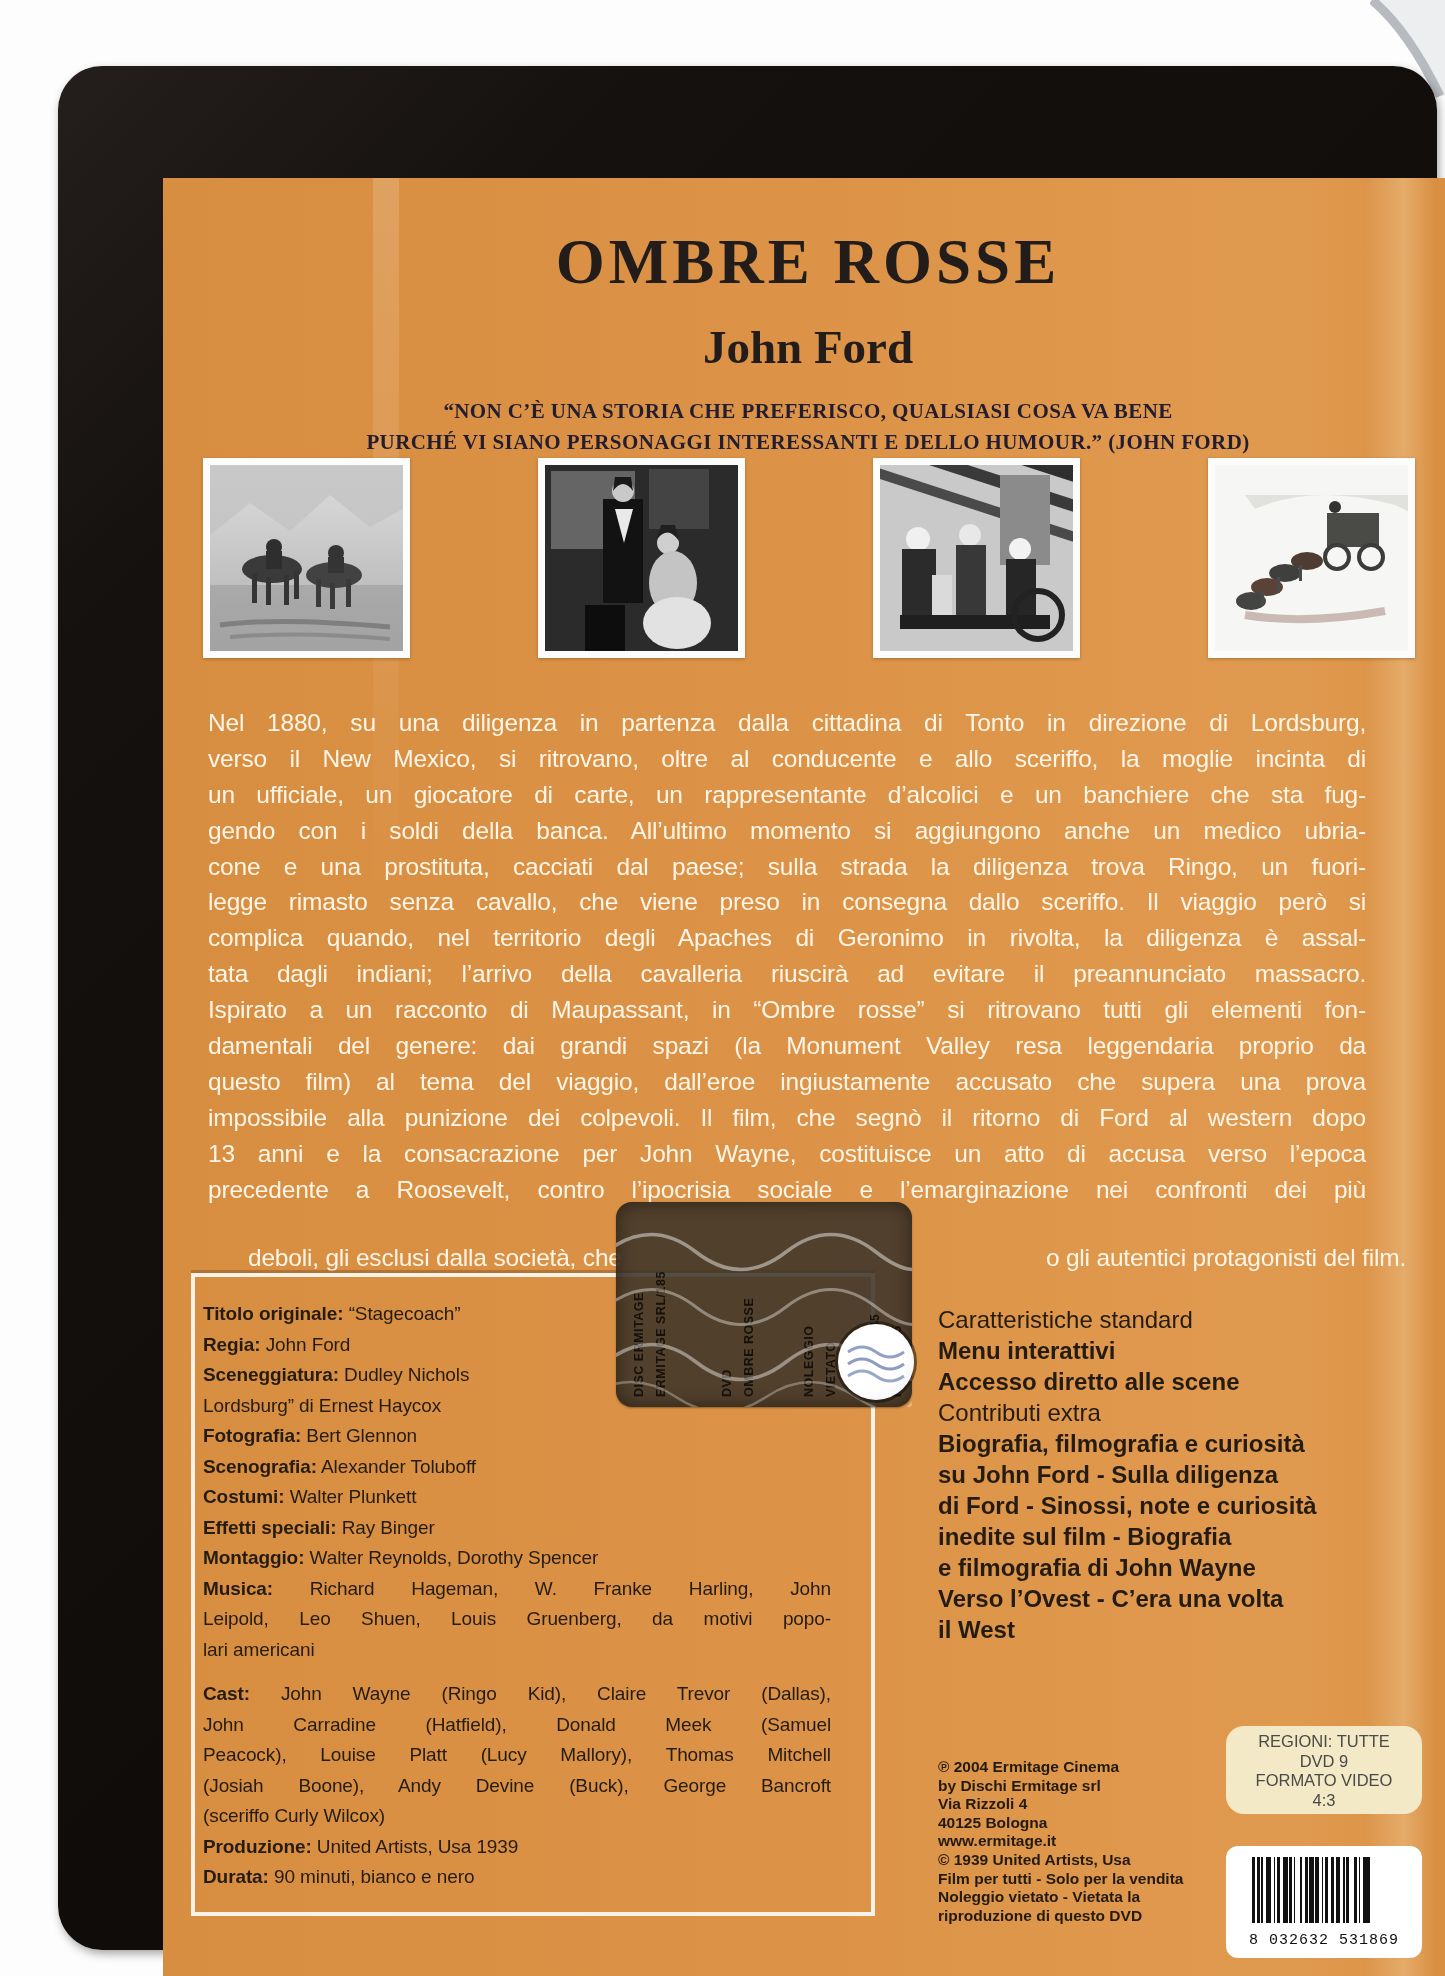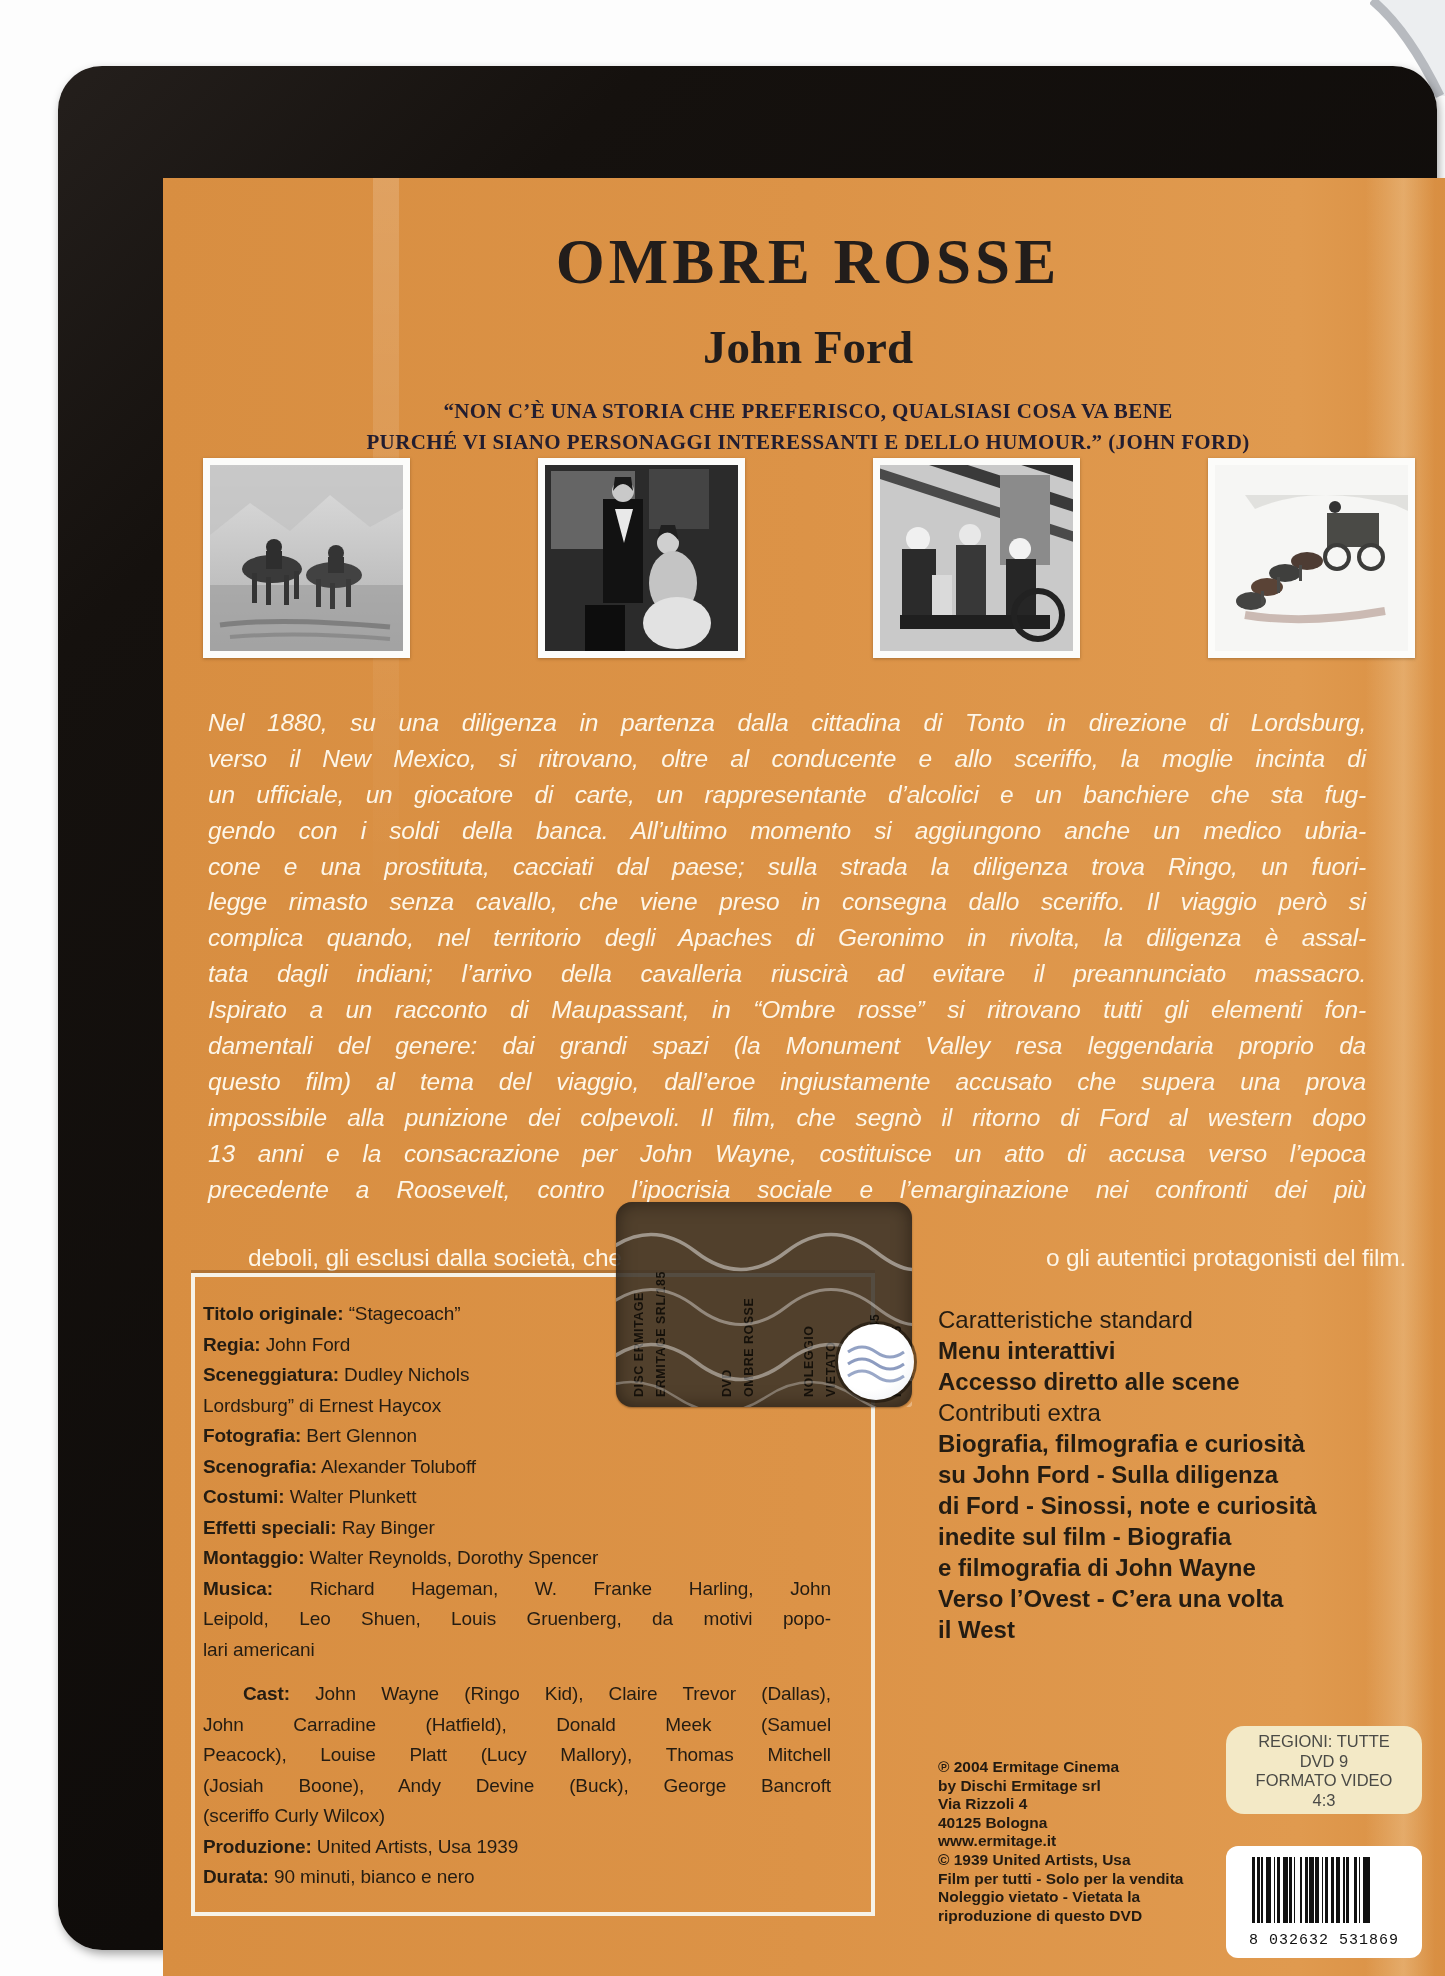--- a/index.html
+++ b/index.html
@@ -40,7 +40,7 @@
   
   .synopsis{position:absolute;left:45px;top:527px;width:1158px;color:#fdf6e8;
             font-size:24.5px;letter-spacing:-.2px;font-weight:400;}
-  .sy-line{height:35.9px;line-height:35.9px;white-space:nowrap;text-align:justify;text-align-last:justify;overflow:visible;font-style:italic;}
+  .sy-line{height:35.9px;line-height:35.9px;white-space:nowrap;text-align:justify;text-align-last:justify;overflow:visible;}
   .sy-last{height:35.9px;line-height:35.9px;display:flex;justify-content:space-between;white-space:nowrap;}
 
   

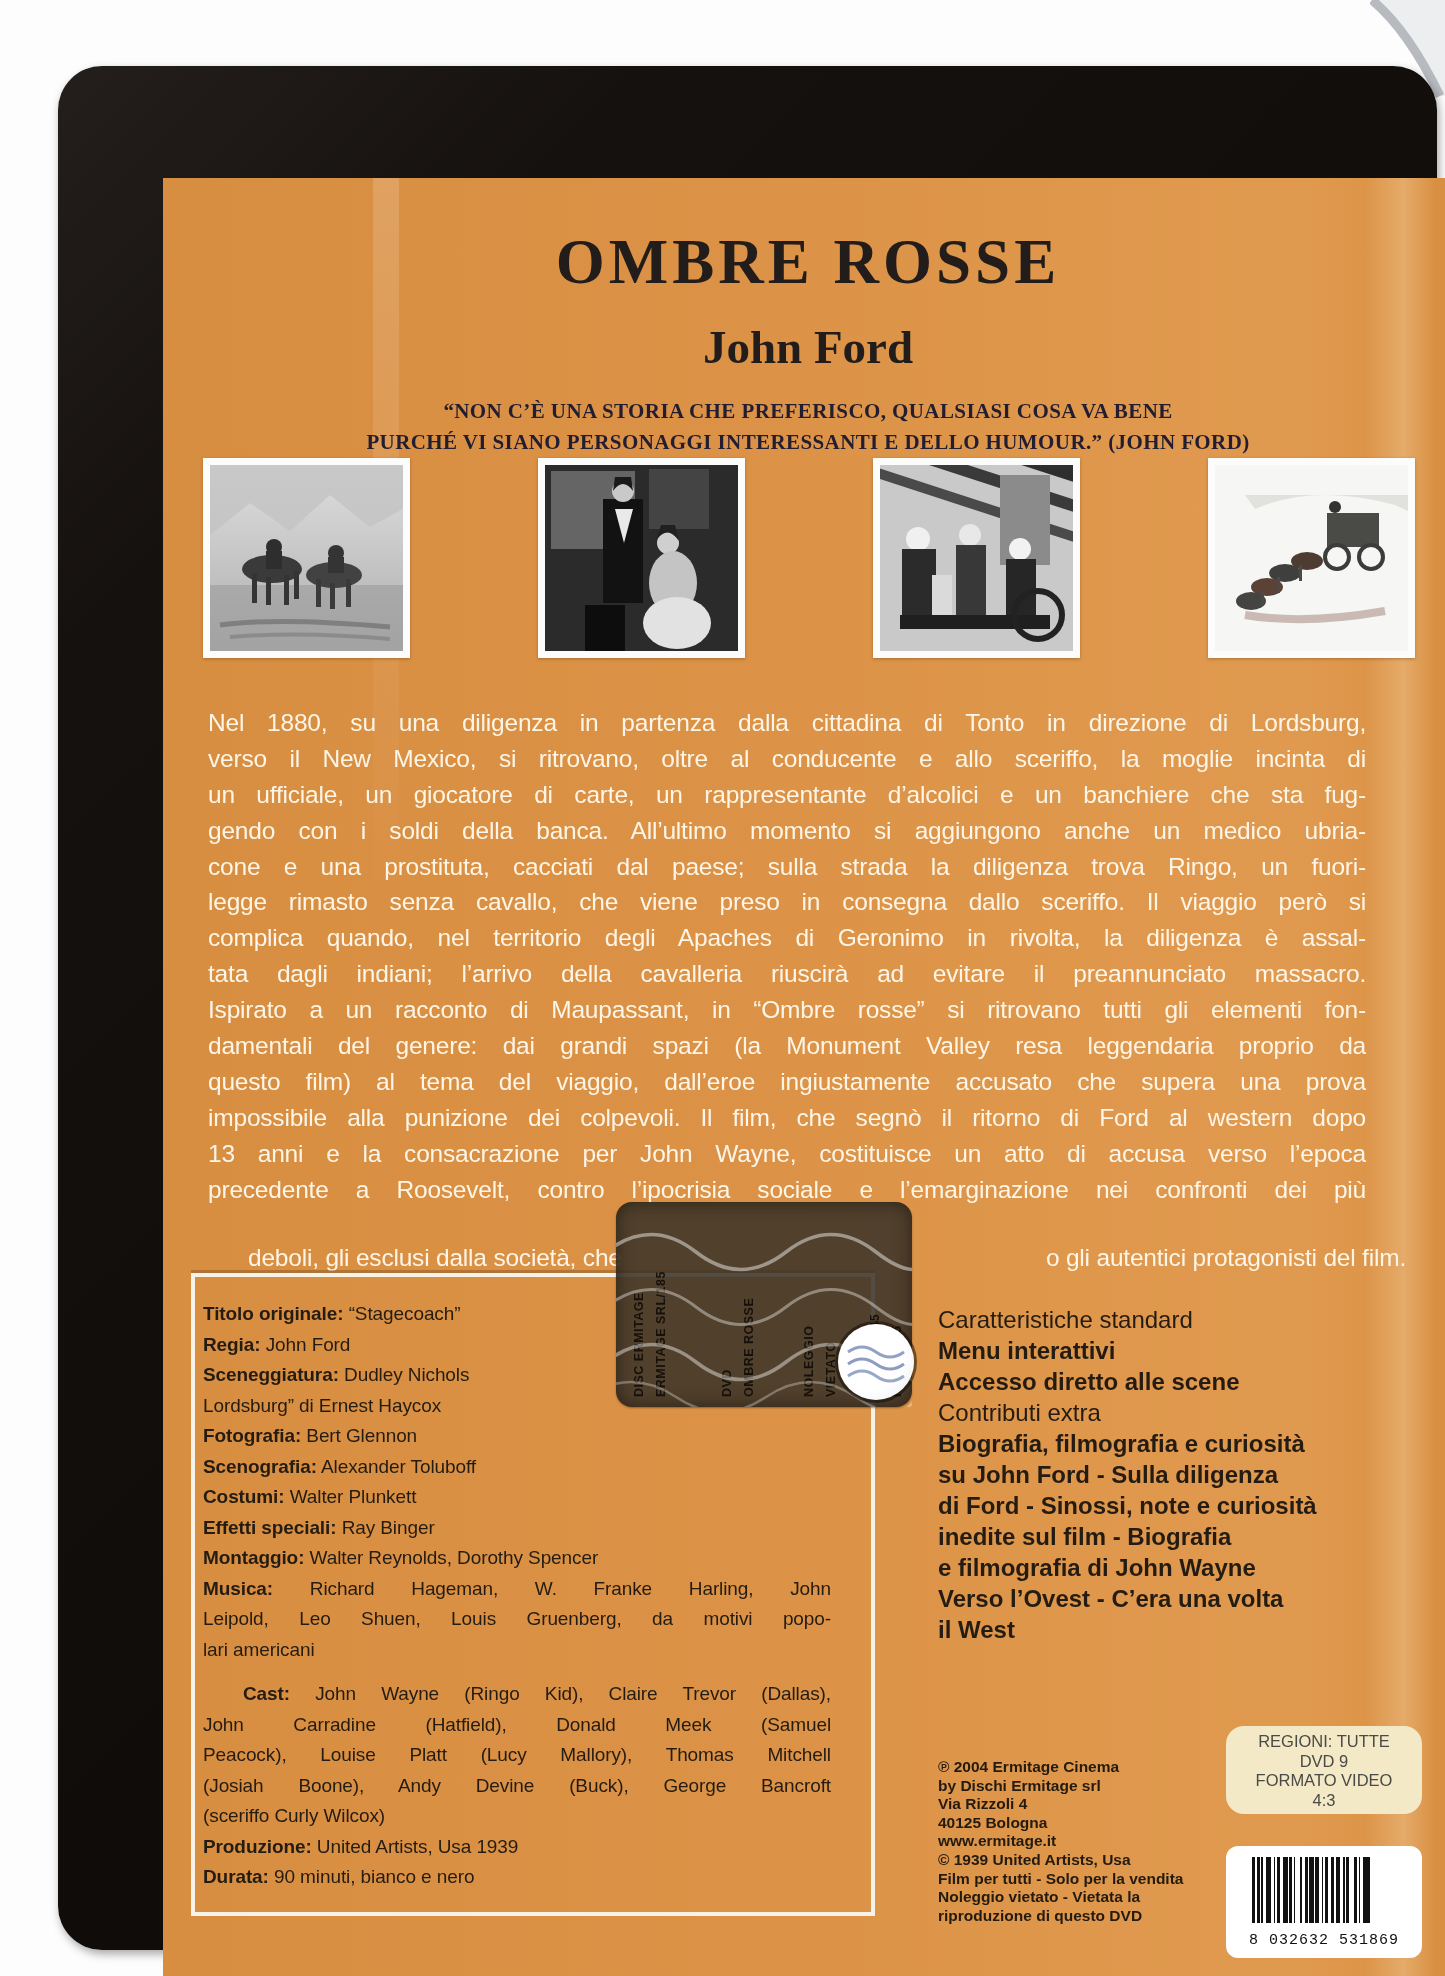--- a/index.html
+++ b/index.html
@@ -52,7 +52,7 @@
   .cr-line{height:30.5px;line-height:30.5px;white-space:nowrap;}
   .cr-line b{font-weight:700;}
   .cr-line.justify{text-align:justify;text-align-last:justify;}
-  .cr-line.gap{margin-top:14px;margin-left:40px;}
+  .cr-line.gap{margin-top:14px;}
 
   
   .features{position:absolute;left:775px;top:1126px;width:520px;color:#241c12;font-size:24px;}

